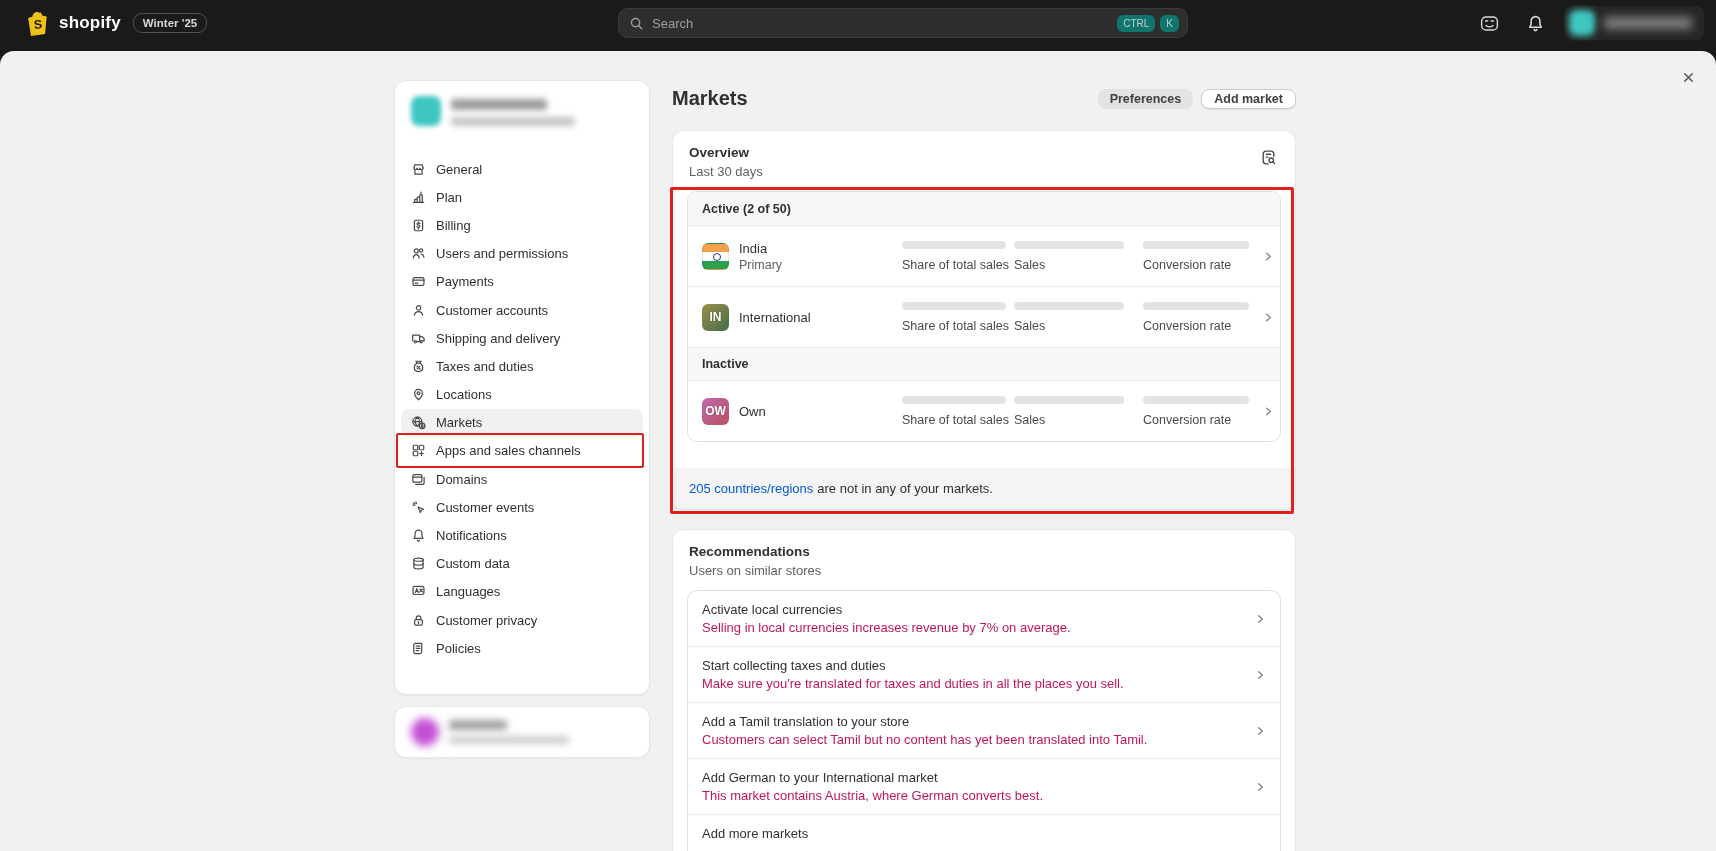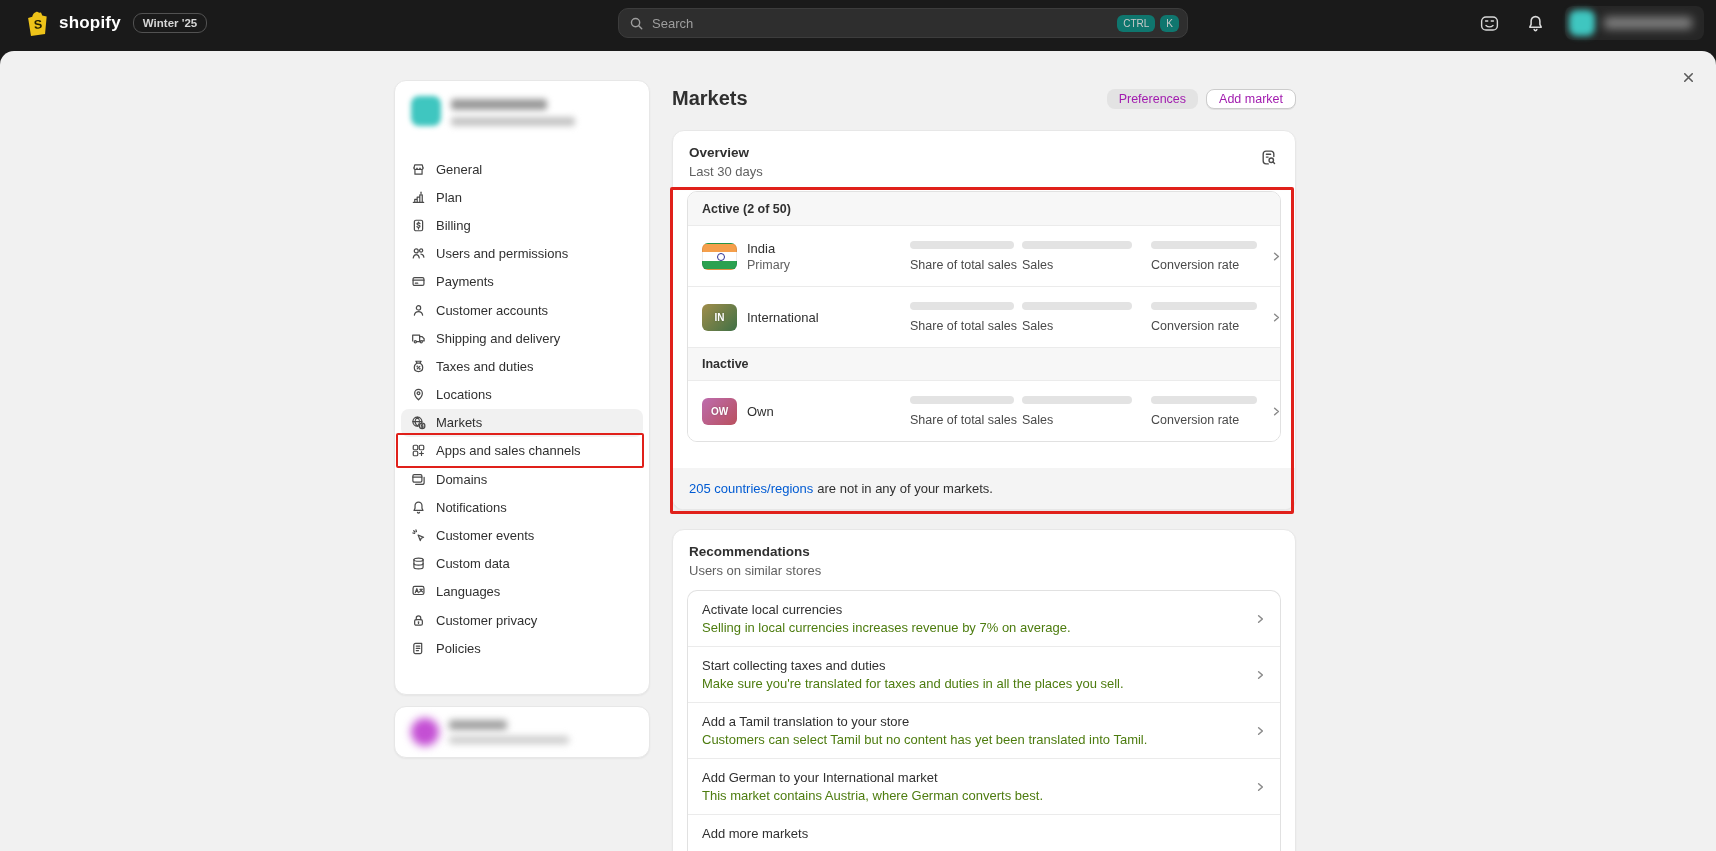--- a/index.html
+++ b/index.html
@@ -52,7 +52,7 @@
   .page-header { margin-top:36px; display:flex; align-items:center; }
   .page-title { font-size:20px; font-weight:700; color:#303030; }
   .header-actions { margin-left:auto; display:flex; gap:8px; }
-  .btn { height:20px; border-radius:8px; font-size:12.5px; font-weight:400; color:#a21caf; padding:0 12px; cursor:pointer; font-family:inherit; }
+  .btn { height:20px; border-radius:8px; font-size:12.5px; font-weight:700; color:#404040; padding:0 12px; cursor:pointer; font-family:inherit; }
   .btn-gray { background:#e3e3e3; border:none; }
   .btn-white { background:#ffffff; border:1px solid #ccc; box-shadow:0 1px 0 rgba(0,0,0,.07); }
 

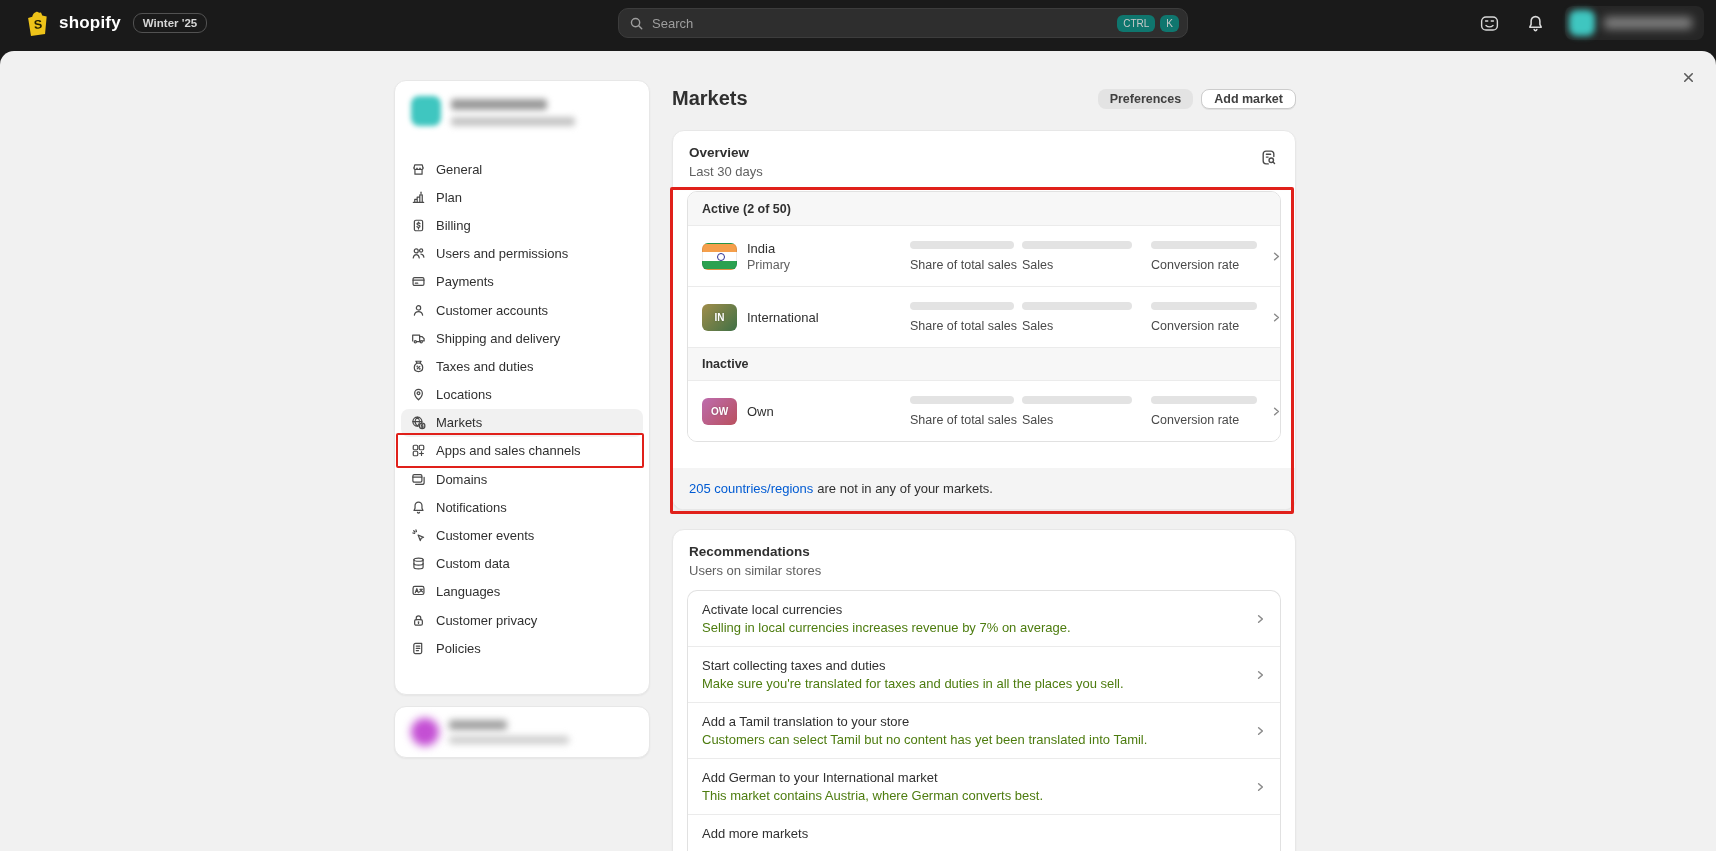--- a/index.html
+++ b/index.html
@@ -67,7 +67,7 @@
   .market-box > * + * { border-top:1px solid #ebebeb; }
   .band { background:#f7f7f7; height:33px; display:flex; align-items:center; padding:0 14px; font-size:12.5px; font-weight:700; color:#303030;text-align:right; }
   .market-row { height:61px; display:flex; align-items:center; padding:0 14px; cursor:pointer; background:#fff; }
-  .m-badge { width:35px; height:27px; border-radius:6px; margin-right:10px; flex:none; display:flex; align-items:center; justify-content:center; font-size:10px; font-weight:700; color:#fff; text-shadow:0 0 2px rgba(0,0,0,.25); }
+  .m-badge { width:27px; height:27px; border-radius:6px; margin-right:10px; flex:none; display:flex; align-items:center; justify-content:center; font-size:12px; font-weight:700; color:#fff; text-shadow:0 0 2px rgba(0,0,0,.25); }
   .badge-in { background:linear-gradient(135deg,#a08d4a,#3f7046); }
   .badge-ow { background:linear-gradient(135deg,#bd6cae,#b9505e); }
   .flag-india { background:linear-gradient(180deg,#f59f4b 0 33%,#ffffff 33% 66%,#2aa150 66% 100%); border:1px solid rgba(0,0,0,.08); position:relative; }

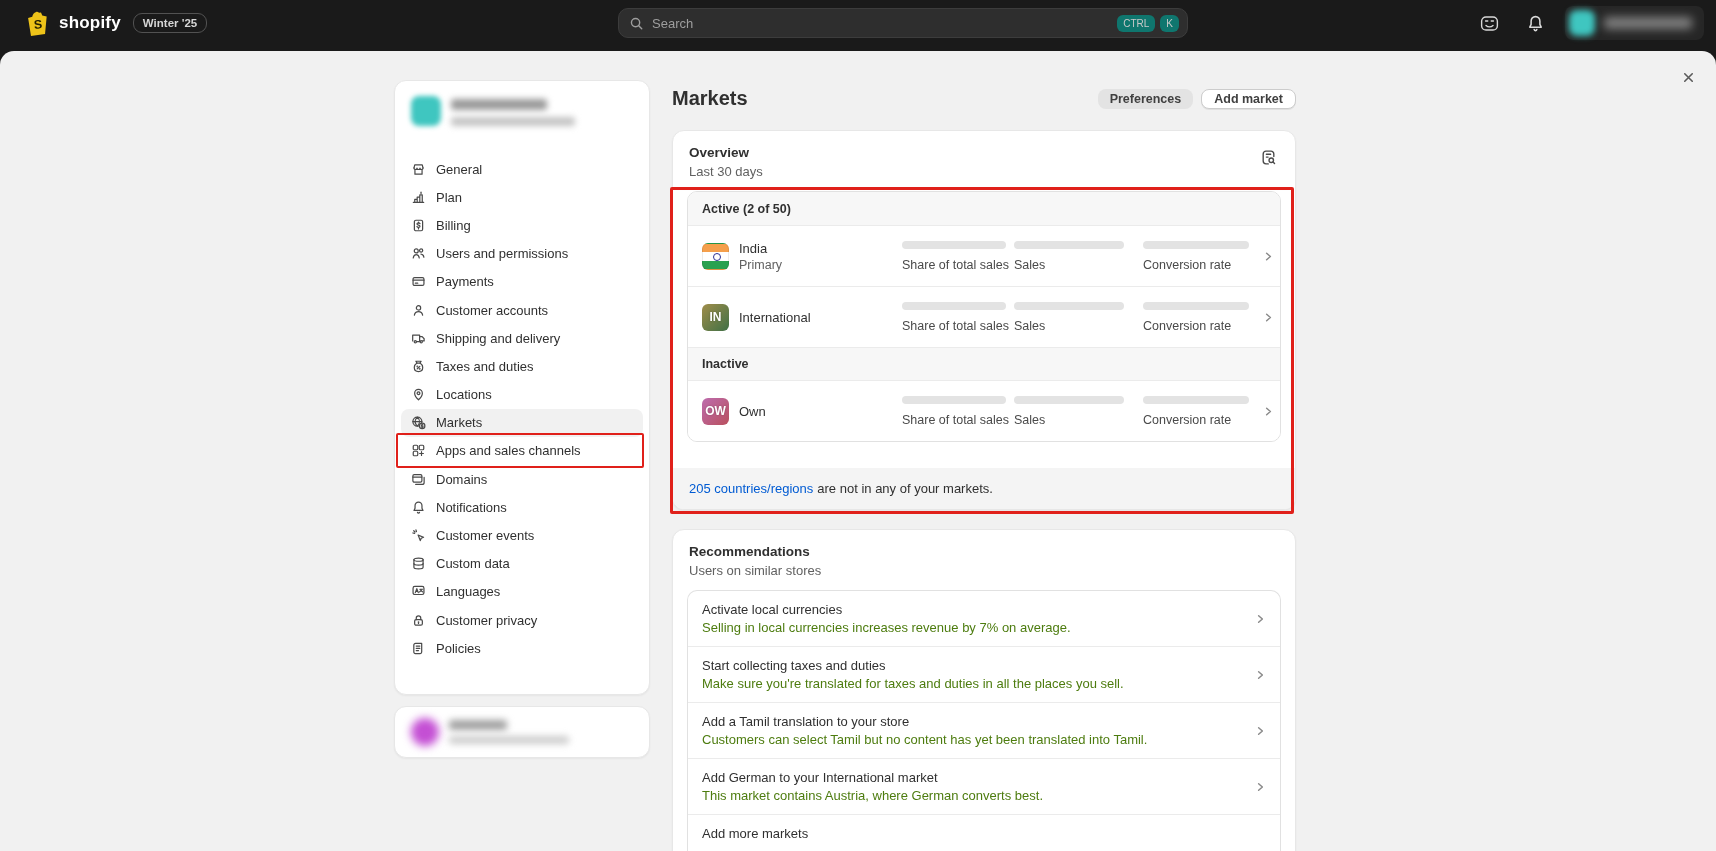--- a/index.html
+++ b/index.html
@@ -278,18 +278,18 @@
 
       <div class="sb-item">
         <svg viewBox="0 0 16 16" fill="none" stroke="#4a4a4a" stroke-width="1.3" stroke-linecap="round" stroke-linejoin="round">
+            <path d="M7.6 7.6l5.8 2.3-2.5 1-1 2.5z"></path>
+            <path d="M5.3 2l.5 1.9M2 5.3l1.9.5M2.9 2.9l1.4 1.4"></path>
+          </svg>
+        <span>Customer events</span>
+      </div>
+
+      <div class="sb-item">
+        <svg viewBox="0 0 16 16" fill="none" stroke="#4a4a4a" stroke-width="1.3" stroke-linecap="round" stroke-linejoin="round">
             <path d="M8 2.2c2.2 0 3.7 1.6 3.7 3.9v2.7l1.1 2.3H3.2l1.1-2.3V6.1C4.3 3.8 5.8 2.2 8 2.2z"></path>
             <path d="M6.9 13.1c.2.6.6.9 1.1.9s.9-.3 1.1-.9"></path>
           </svg>
         <span>Notifications</span>
-      </div>
-
-      <div class="sb-item">
-        <svg viewBox="0 0 16 16" fill="none" stroke="#4a4a4a" stroke-width="1.3" stroke-linecap="round" stroke-linejoin="round">
-            <path d="M7.6 7.6l5.8 2.3-2.5 1-1 2.5z"></path>
-            <path d="M5.3 2l.5 1.9M2 5.3l1.9.5M2.9 2.9l1.4 1.4"></path>
-          </svg>
-        <span>Customer events</span>
       </div>
 
       <div class="sb-item">

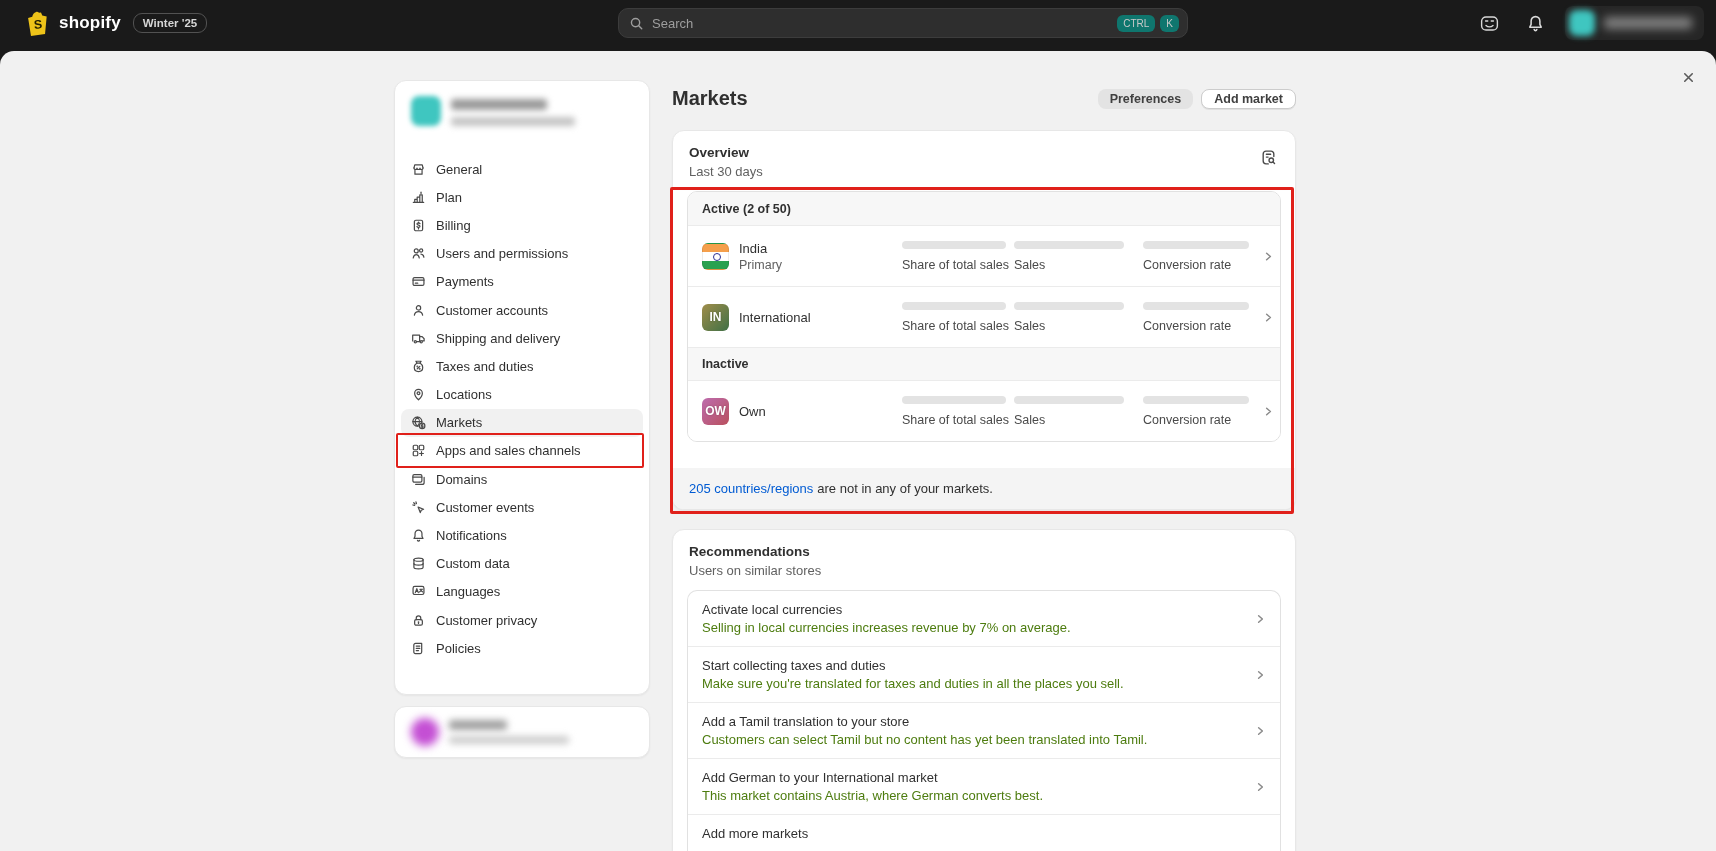--- a/index.html
+++ b/index.html
@@ -92,7 +92,7 @@
   .rec-row { position:relative; padding:11px 44px 11px 14px; cursor:pointer; }
   .rec-row + .rec-row { border-top:1px solid #ebebeb; }
   .rec-title { font-size:13px; font-weight:500; color:#303030; }
-  .rec-desc { font-size:13px; color:#4d7c0f; margin-top:3px; }
+  .rec-desc { font-size:13px; color:#be185d; margin-top:3px; }
   .rec-chevron { position:absolute; right:12px; top:50%; transform:translateY(-50%); display:flex; }
 
   

